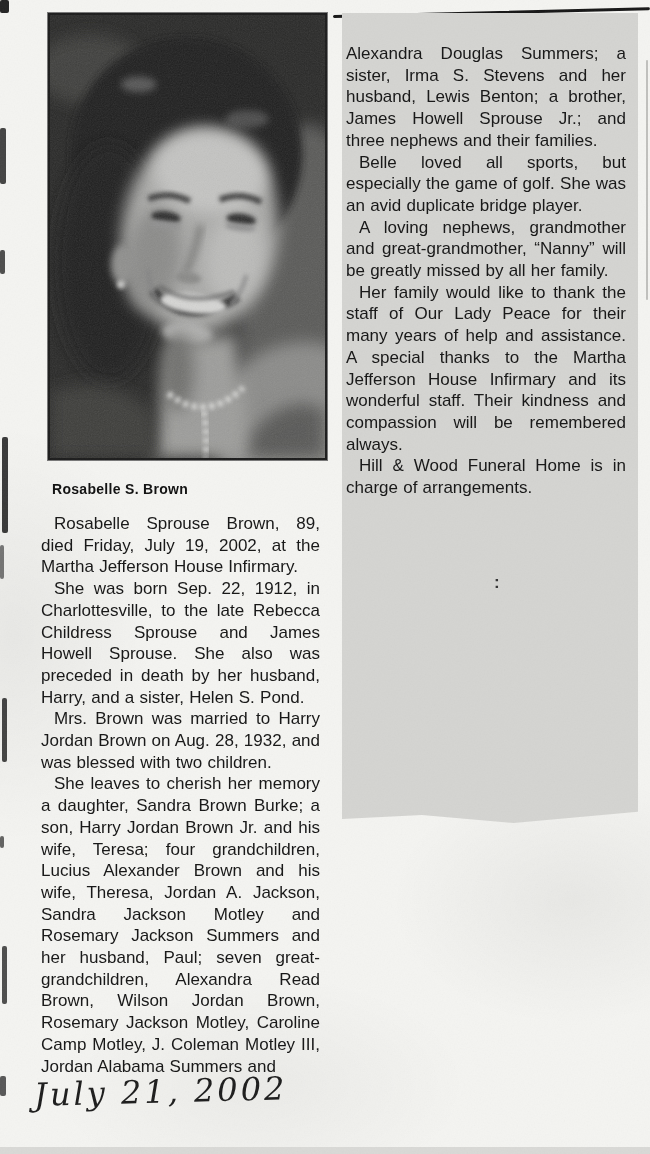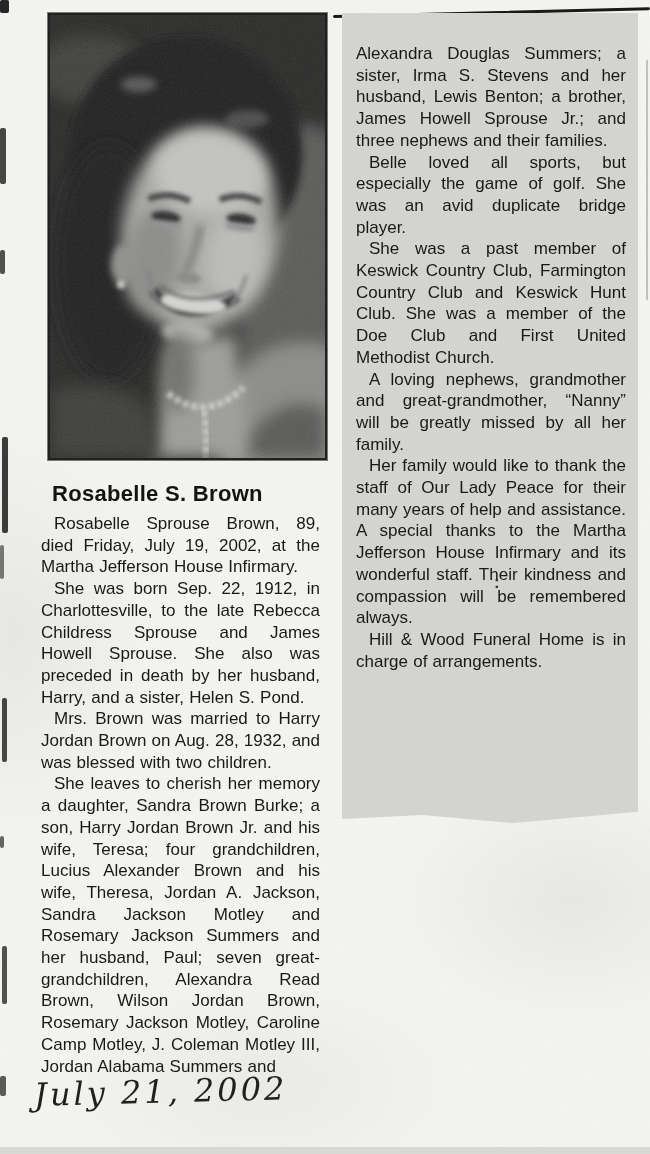--- a/index.html
+++ b/index.html
@@ -46,7 +46,7 @@
     background:#d4d4d1;
     clip-path: polygon(0 0, 100% 0, 100% 98.6%, 58% 100%, 27% 99%, 0 99.5%);
   }
-  .right-body { padding:30px 12px 0 14px; }
+  .right-body { padding:30px 12px 0 4px; }
   .stray-mark {
     position:absolute; left:152px; top:560px;
     font-size:17px; font-weight:bold; color:#333;

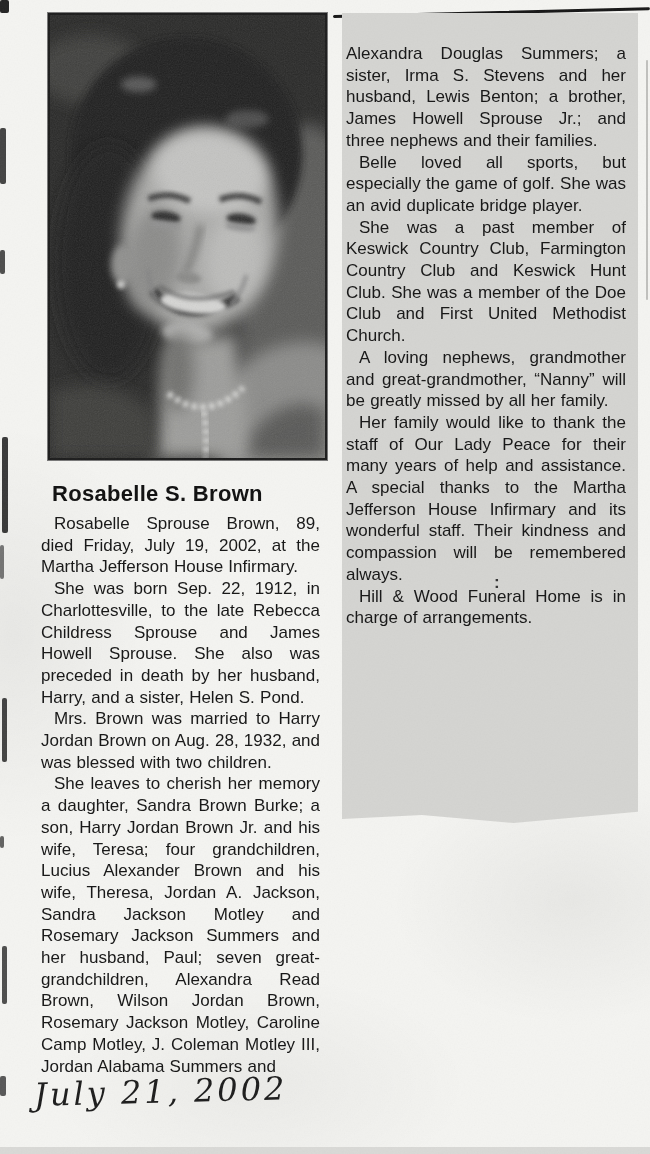--- a/index.html
+++ b/index.html
@@ -183,7 +183,6 @@
     <div class="right-body newsprint">
       <p class="no-indent">Alexandra Douglas Summers; a sister, Irma S. Stevens and her husband, Lewis Benton; a brother, James Howell Sprouse Jr.; and three nephews and their families.</p>
       <p>Belle loved all sports, but especially the game of golf. She was an avid duplicate bridge player.</p>
-      <p>She was a past member of Keswick Country Club, Farmington Country Club and Keswick Hunt Club. She was a member of the Doe Club and First United Methodist Church.</p>
       <p>A loving nephews, grandmother and great-grandmother, “Nanny” will be greatly missed by all her family.</p>
       <p>Her family would like to thank the staff of Our Lady Peace for their many years of help and assistance. A special thanks to the Martha Jefferson House Infirmary and its wonderful staff. Their kindness and compassion will be remembered always.</p>
       <p>Hill &amp; Wood Funeral Home is in charge of arrangements.</p>

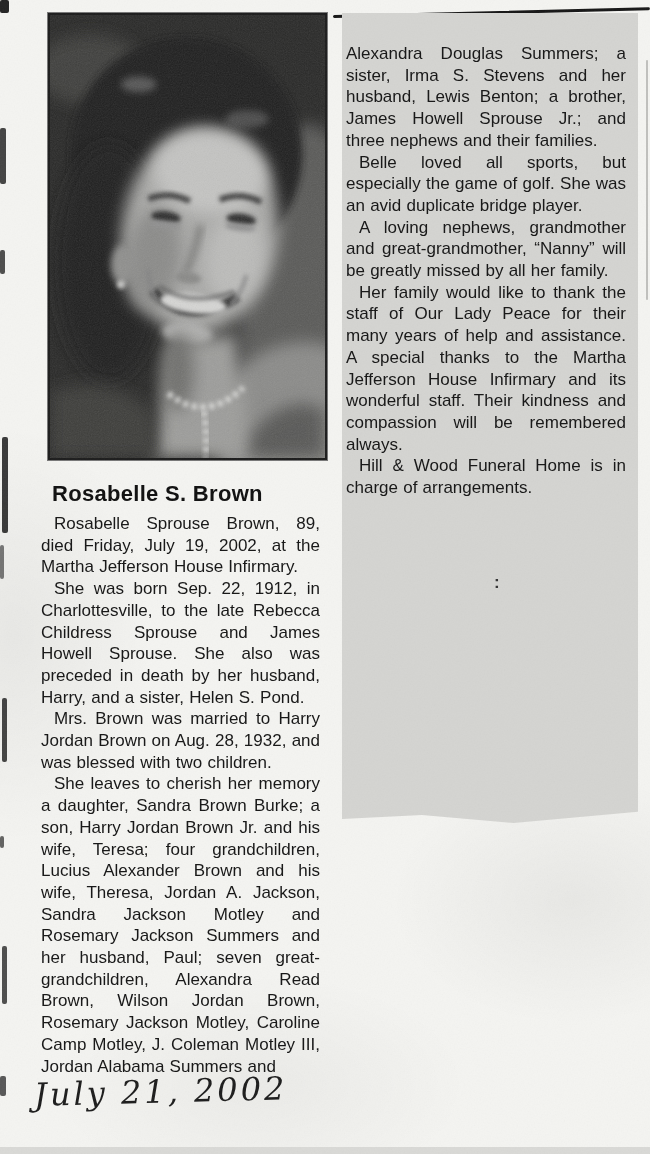--- a/index.html
+++ b/index.html
@@ -29,7 +29,7 @@
 
   .headline {
     position:absolute; left:52px; top:481px; width:280px;
-    font-size:22px; font-weight:bold; color:#0f0f0f; letter-spacing:0.3px;
+    font-size:14px; font-weight:bold; color:#0f0f0f; letter-spacing:0.3px;
   }
   .left-body { position:absolute; left:41px; top:513px; width:279px; }
 

